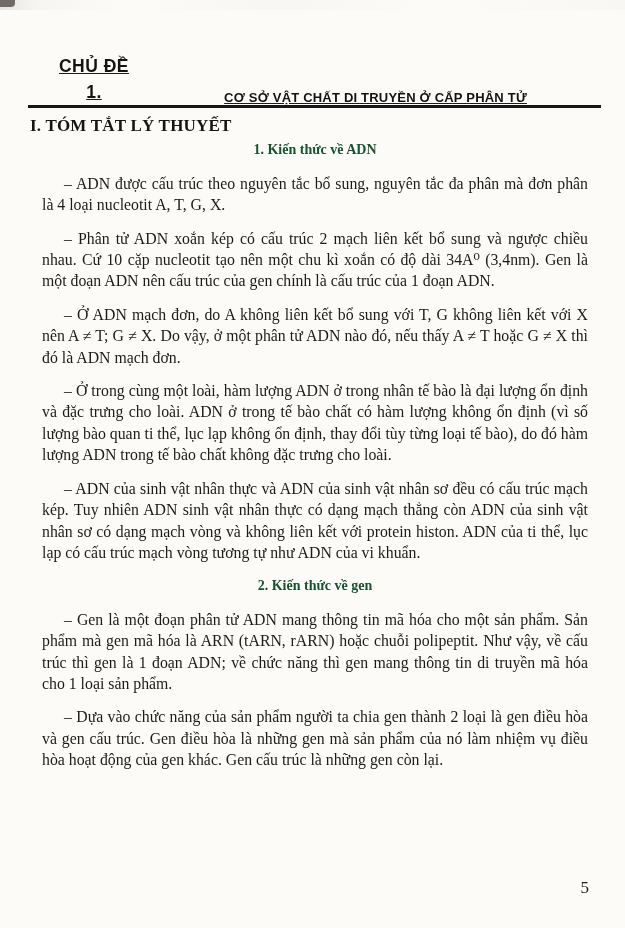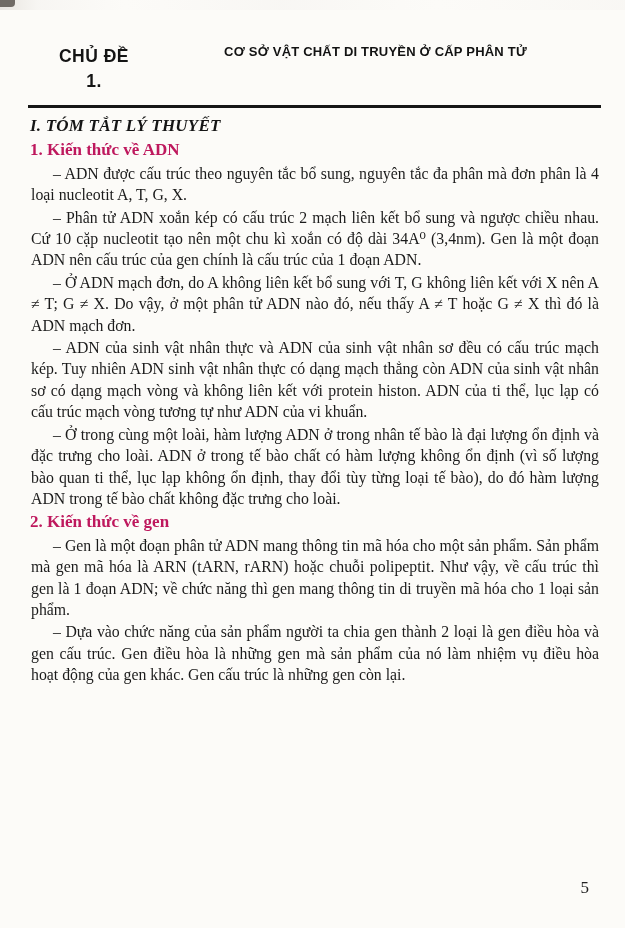--- a/index.html
+++ b/index.html
@@ -24,8 +24,9 @@
   
   .chapter-header{
     position:absolute;top:44px;left:30px;right:34px;height:61px;
-    display:flex;align-items:flex-start;
+    display:flex;align-items:flex-end;
     font-family:"Liberation Sans","DejaVu Sans",sans-serif;
+    text-decoration:underline;
   }
   .topic-box{
     width:128px;flex:0 0 128px;

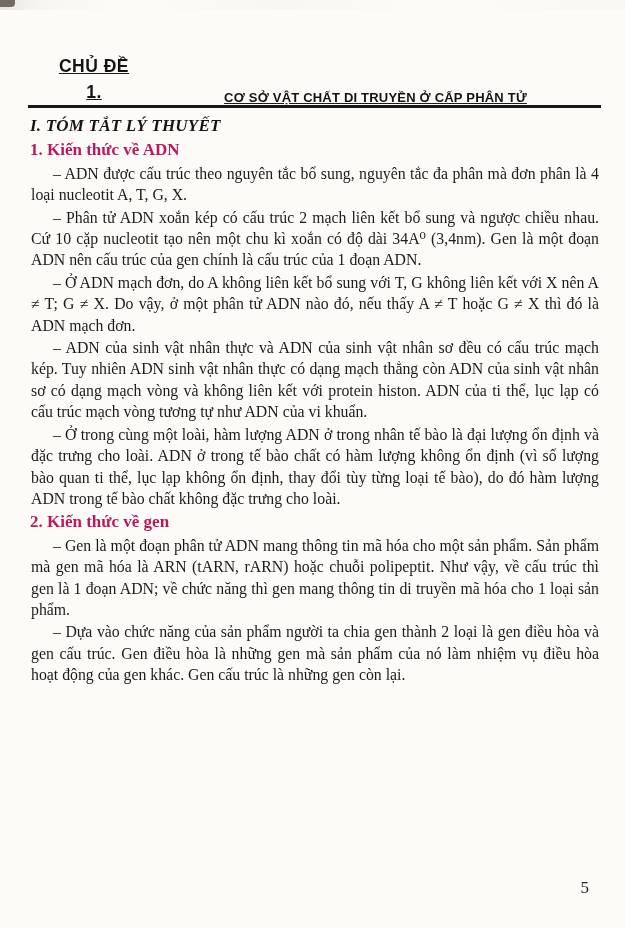--- a/index.html
+++ b/index.html
@@ -54,7 +54,7 @@
   }
   .page-body h2{
     font-size:17px;font-weight:bold;margin:2px 0 3px 0;
-    text-align:left;letter-spacing:.2px;color:#151515;font-style:italic;
+    text-align:left;letter-spacing:.2px;color:#151515;
   }
   .page-body h3{
     font-size:17px;font-weight:bold;margin:2px 0 2px 0;

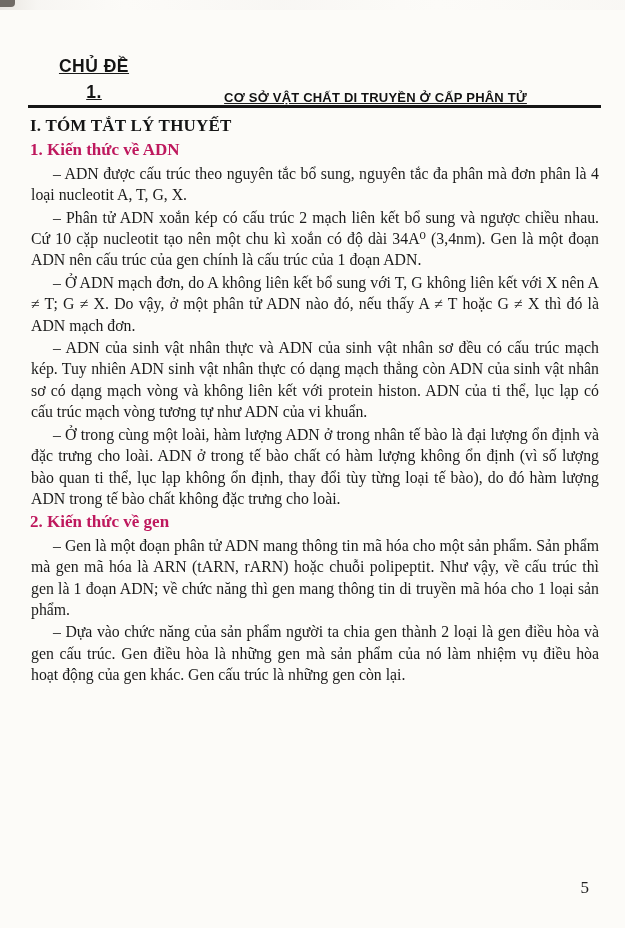--- a/index.html
+++ b/index.html
@@ -57,8 +57,8 @@
     text-align:left;letter-spacing:.2px;color:#151515;
   }
   .page-body h3{
-    font-size:17px;font-weight:bold;margin:2px 0 2px 0;
-    text-align:left;color:#be185d;
+    font-size:14px;font-weight:bold;margin:2px 0 2px 0;
+    text-align:center;color:#14532d;
   }
   .page-body h3.gen{}
   .page-body p{margin:1px;text-indent:22px;}

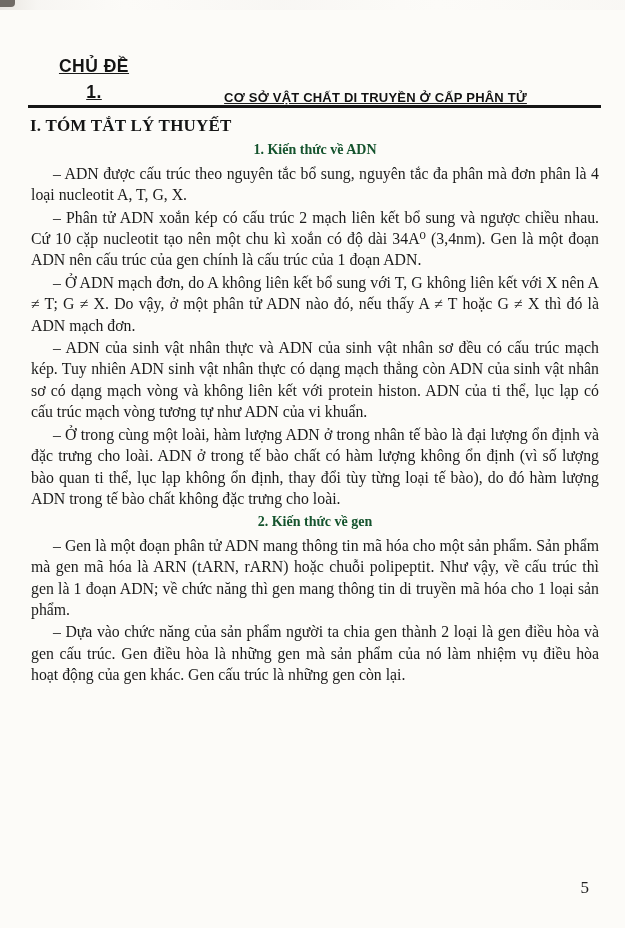--- a/index.html
+++ b/index.html
@@ -61,7 +61,7 @@
     text-align:center;color:#14532d;
   }
   .page-body h3.gen{}
-  .page-body p{margin:1px;text-indent:22px;}
+  .page-body p{margin:12px;text-indent:22px;}
   .page-number{
     position:absolute;right:36px;bottom:30px;
     font-family:"Liberation Serif","DejaVu Serif",serif;

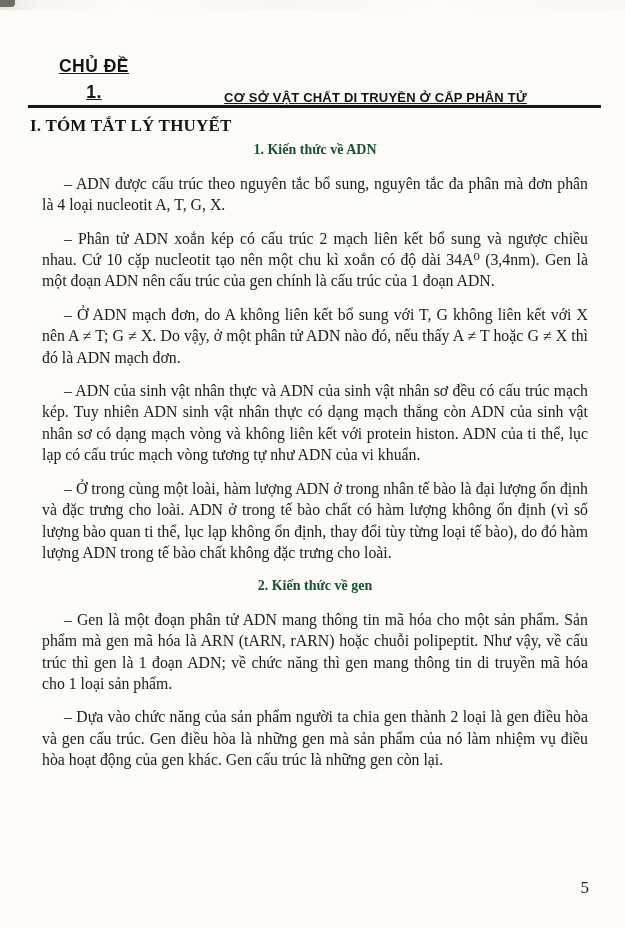--- a/index.html
+++ b/index.html
@@ -93,8 +93,8 @@
     <p>– ADN được cấu trúc theo nguyên tắc bổ sung, nguyên tắc đa phân mà đơn phân là 4 loại nucleotit A, T, G, X.</p>
     <p>– Phân tử ADN xoắn kép có cấu trúc 2 mạch liên kết bổ sung và ngược chiều nhau. Cứ 10 cặp nucleotit tạo nên một chu kì xoắn có độ dài 34A⁰ (3,4nm). Gen là một đoạn ADN nên cấu trúc của gen chính là cấu trúc của 1 đoạn ADN.</p>
     <p>– Ở ADN mạch đơn, do A không liên kết bổ sung với T, G không liên kết với X nên A ≠ T; G ≠ X. Do vậy, ở một phân tử ADN nào đó, nếu thấy A ≠ T hoặc G ≠ X thì đó là ADN mạch đơn.</p>
+    <p>– Ở trong cùng một loài, hàm lượng ADN ở trong nhân tế bào là đại lượng ổn định và đặc trưng cho loài. ADN ở trong tế bào chất có hàm lượng không ổn định (vì số lượng bào quan ti thể, lục lạp không ổn định, thay đổi tùy từng loại tế bào), do đó hàm lượng ADN trong tế bào chất không đặc trưng cho loài.</p>
     <p>– ADN của sinh vật nhân thực và ADN của sinh vật nhân sơ đều có cấu trúc mạch kép. Tuy nhiên ADN sinh vật nhân thực có dạng mạch thẳng còn ADN của sinh vật nhân sơ có dạng mạch vòng và không liên kết với protein histon. ADN của ti thể, lục lạp có cấu trúc mạch vòng tương tự như ADN của vi khuẩn.</p>
-    <p>– Ở trong cùng một loài, hàm lượng ADN ở trong nhân tế bào là đại lượng ổn định và đặc trưng cho loài. ADN ở trong tế bào chất có hàm lượng không ổn định (vì số lượng bào quan ti thể, lục lạp không ổn định, thay đổi tùy từng loại tế bào), do đó hàm lượng ADN trong tế bào chất không đặc trưng cho loài.</p>
 
     <h3 class="gen">2. Kiến thức về gen</h3>
     <p>– Gen là một đoạn phân tử ADN mang thông tin mã hóa cho một sản phẩm. Sản phẩm mà gen mã hóa là ARN (tARN, rARN) hoặc chuỗi polipeptit. Như vậy, về cấu trúc thì gen là 1 đoạn ADN; về chức năng thì gen mang thông tin di truyền mã hóa cho 1 loại sản phẩm.</p>

